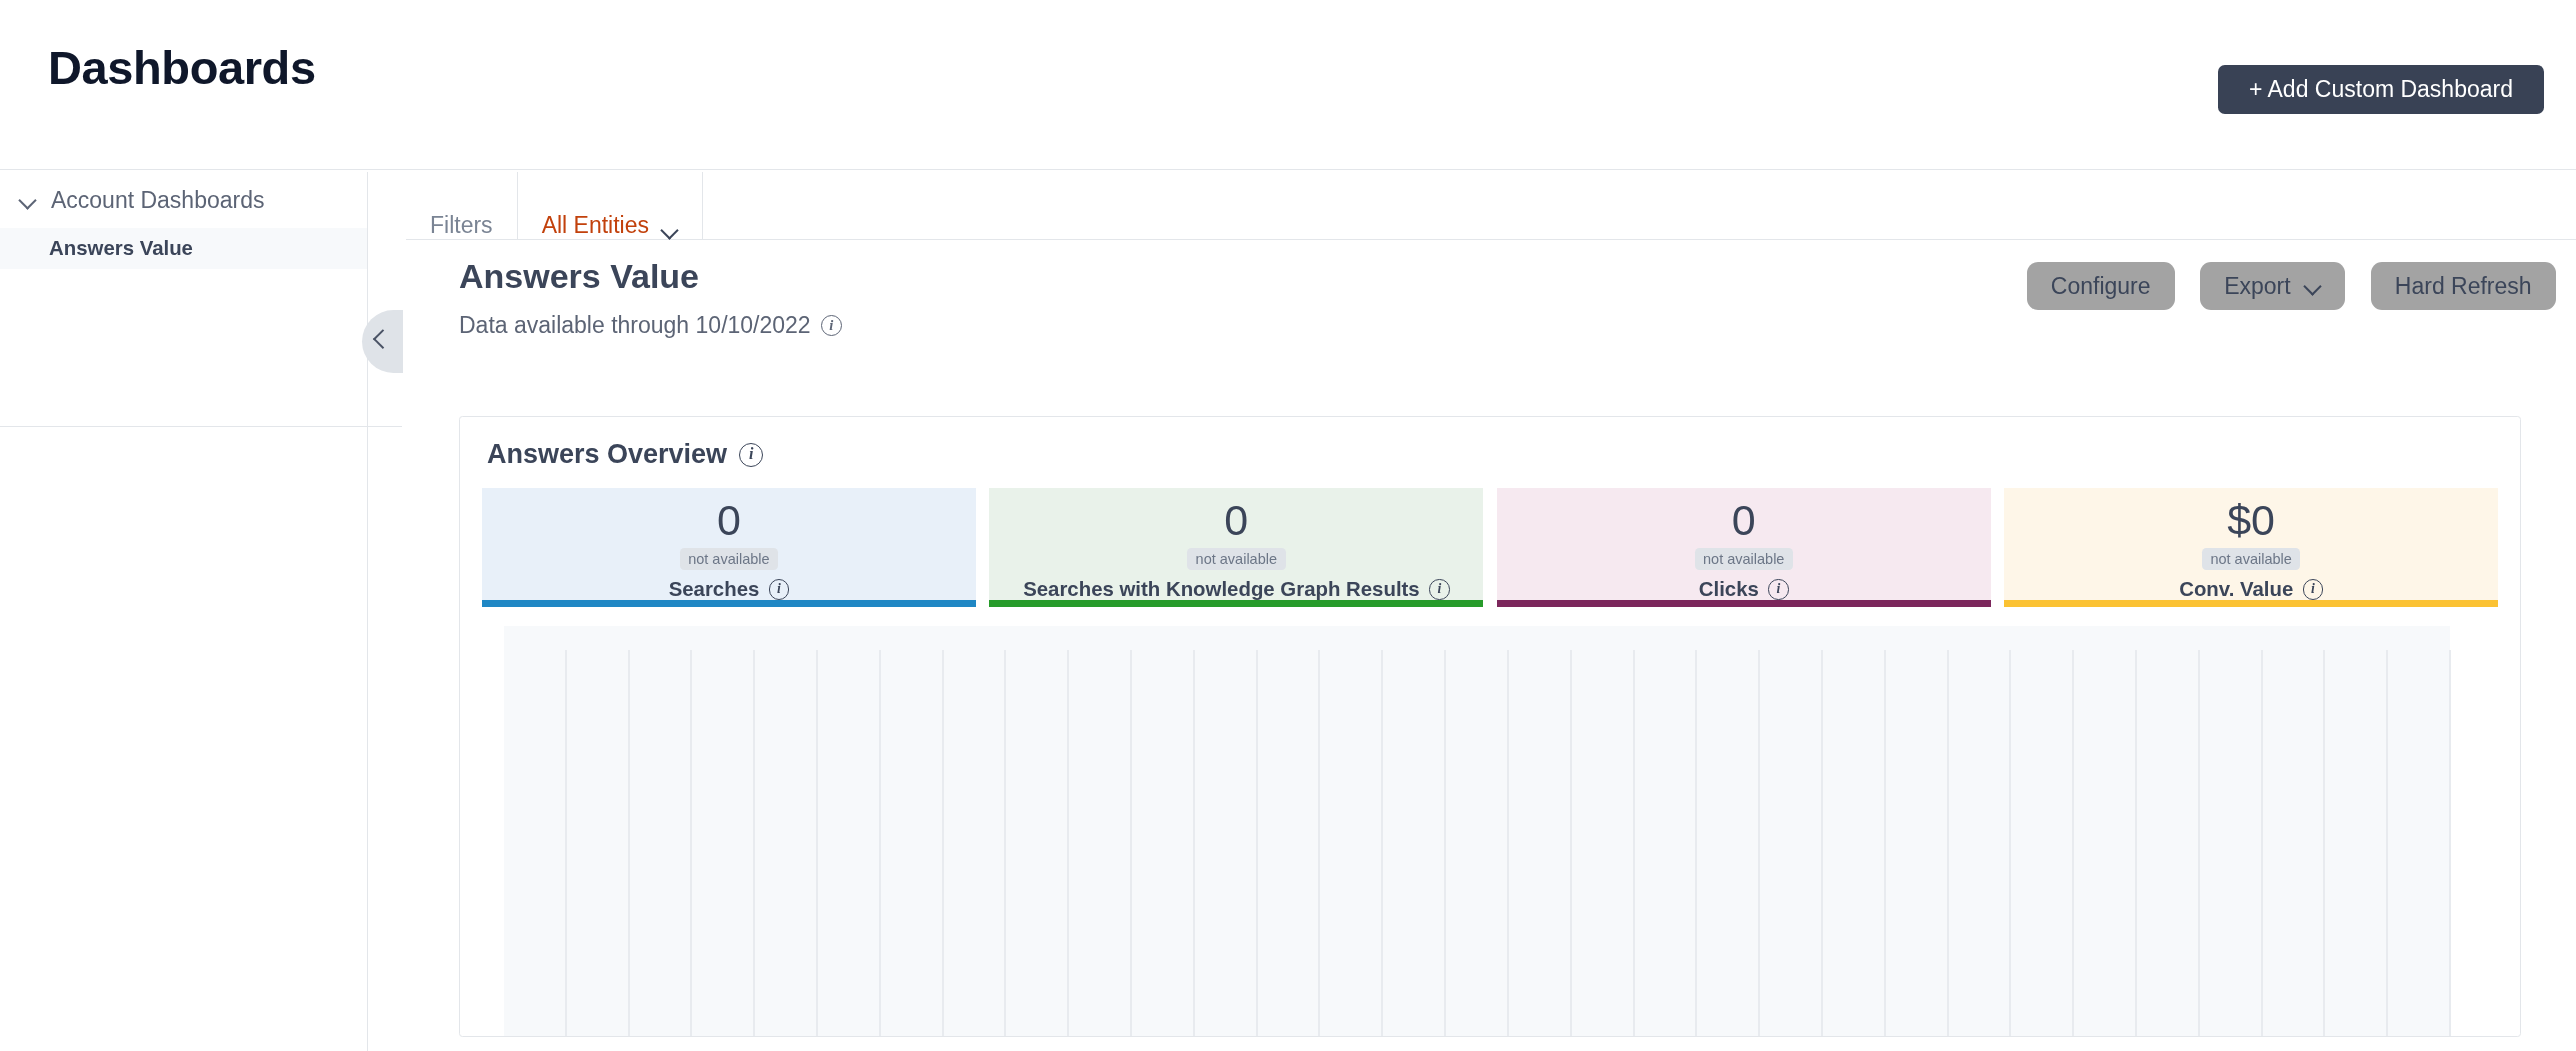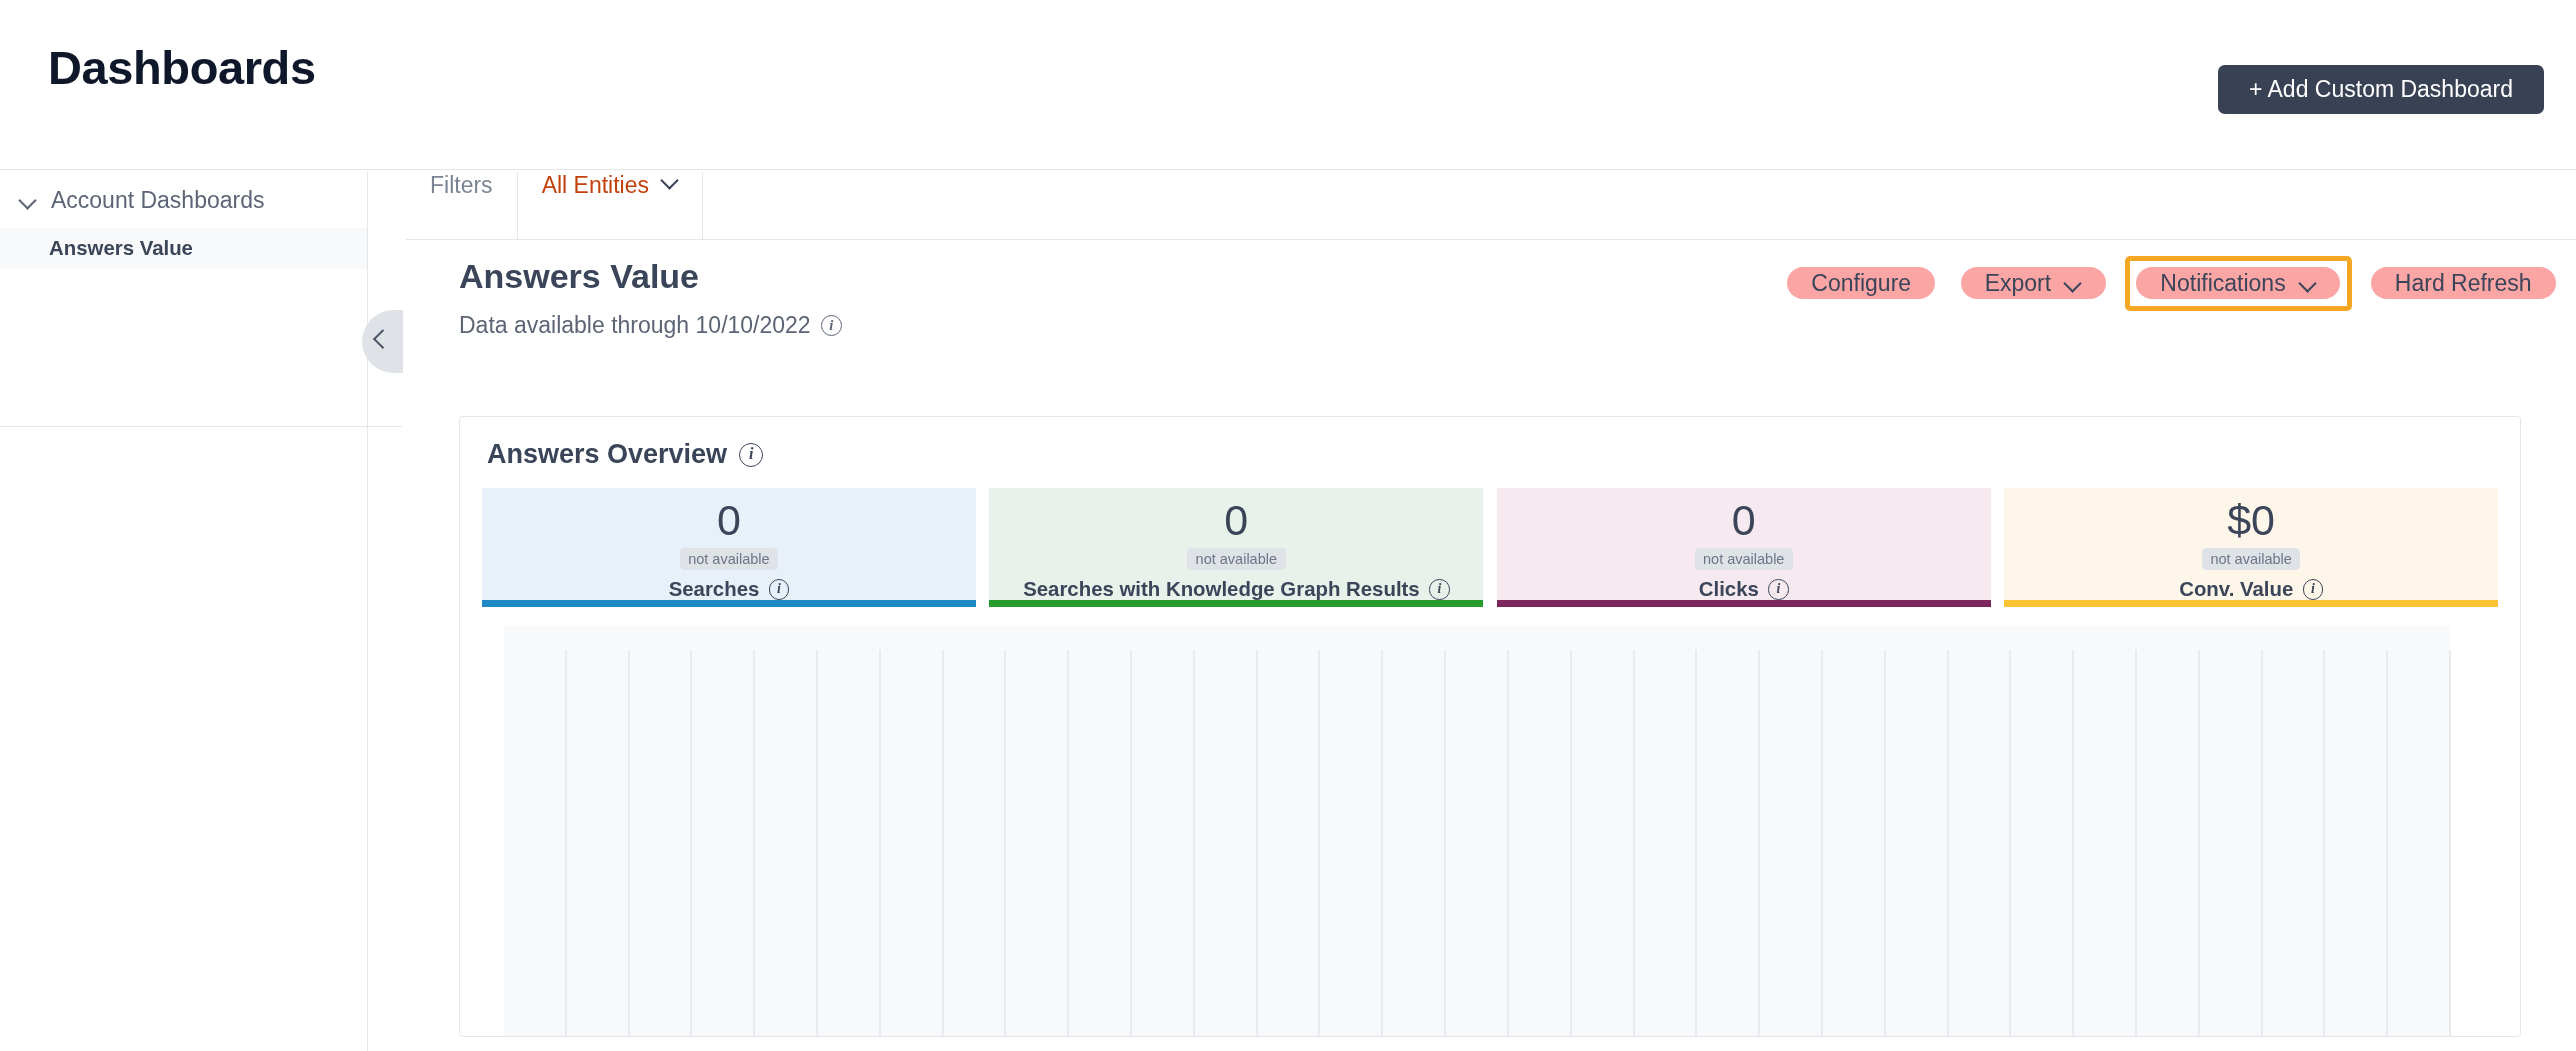--- a/index.html
+++ b/index.html
@@ -97,7 +97,7 @@
     display: flex; align-items: stretch;
   }
   .fb-cell {
-    display: flex; align-items: flex-start; gap: 12px;
+    display: flex; align-items: flex-end; gap: 12px;
     padding: 0 24px;
     border-right: 1.7px solid #e3e6ea;
     font-size: 23px;

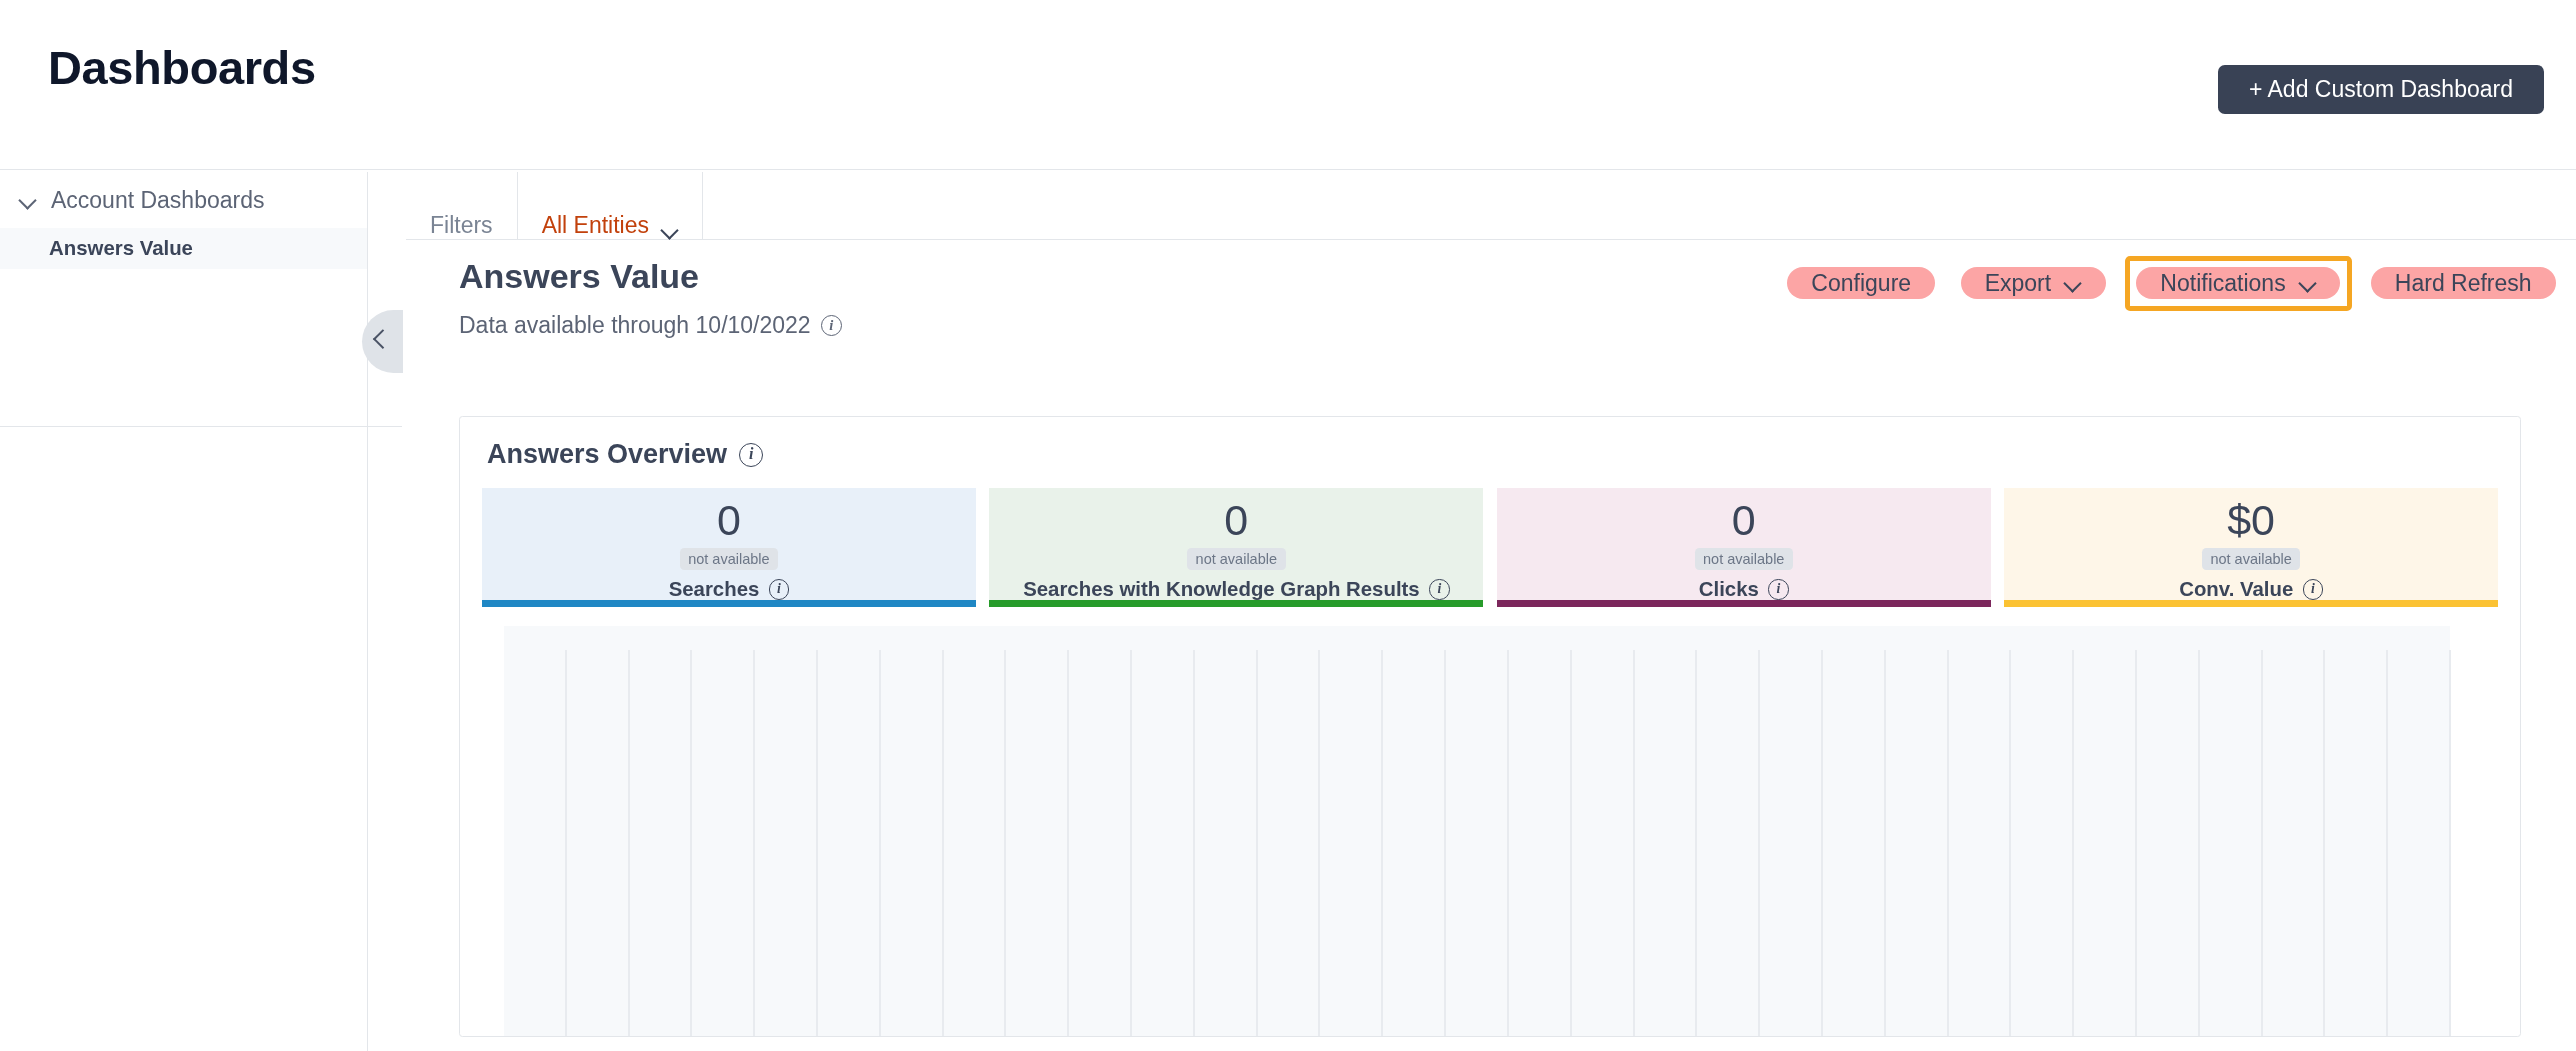--- a/index.html
+++ b/index.html
@@ -148,8 +148,8 @@
     display: flex; align-items: center; gap: 12px;
   }
   .tb-btn {
-    height: 32px; padding: 0 24px;
-    background: #fca5a5; border: none; border-radius: 16px;
+    height: 48px; padding: 0 24px;
+    background: #a3a3a3; border: none; border-radius: 11px;
     font-family: inherit; font-size: 23px; color: #3b4559;
     display: inline-flex; align-items: center; gap: 13.6px;
     cursor: pointer; white-space: nowrap;

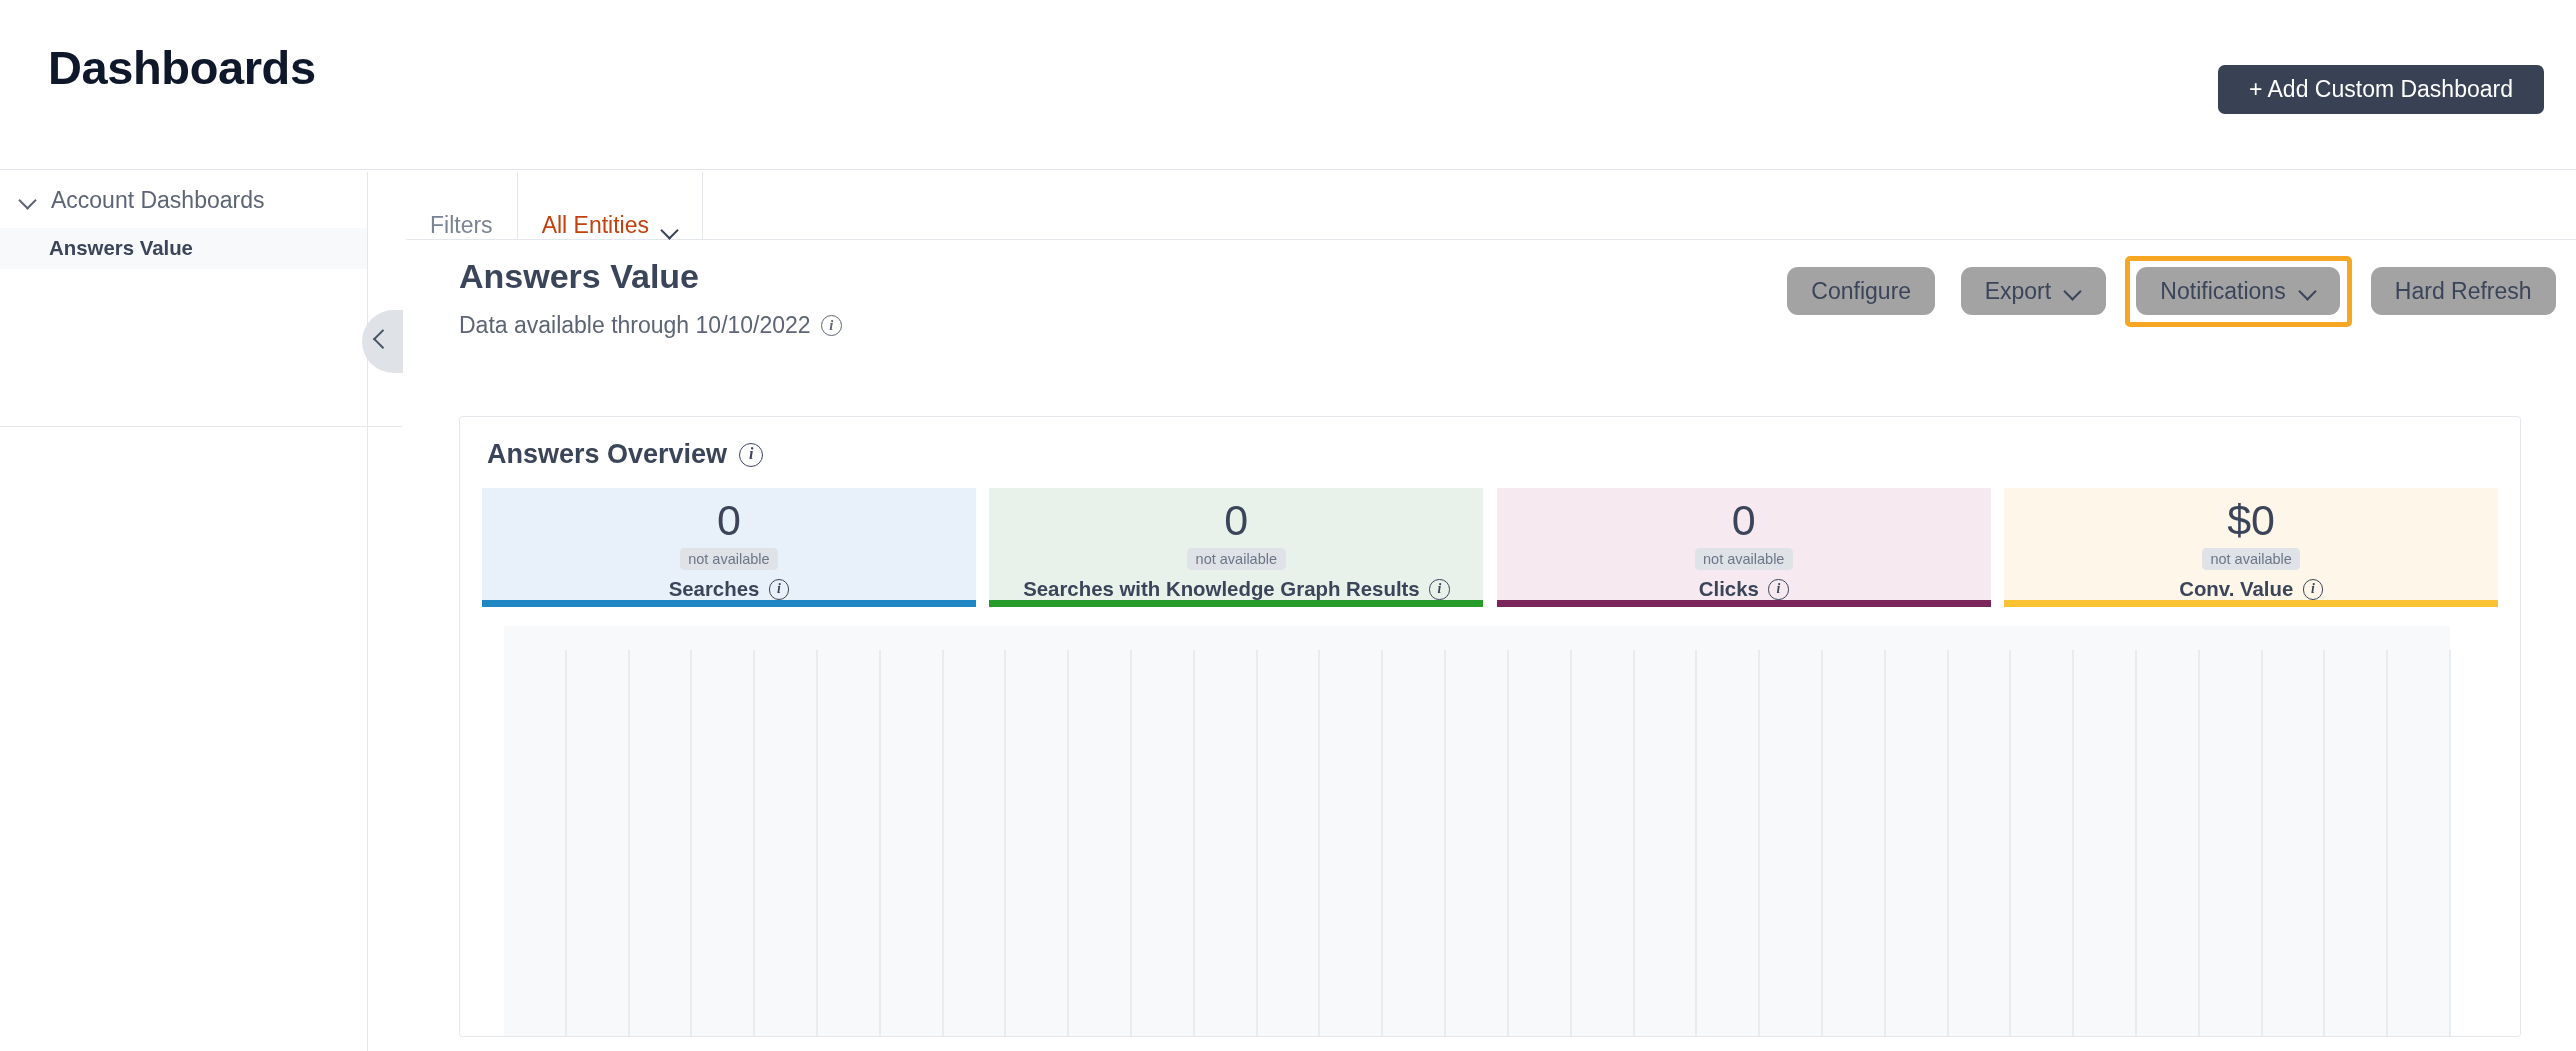--- a/index.html
+++ b/index.html
@@ -258,12 +258,6 @@
         <span class="tb-wrap">
           <button class="tb-btn">
             <span>Export</span>
-            <span class="chev-d"></span>
-          </button>
-        </span>
-        <span class="tb-wrap highlight">
-          <button class="tb-btn">
-            <span>Notifications</span>
             <span class="chev-d"></span>
           </button>
         </span>

